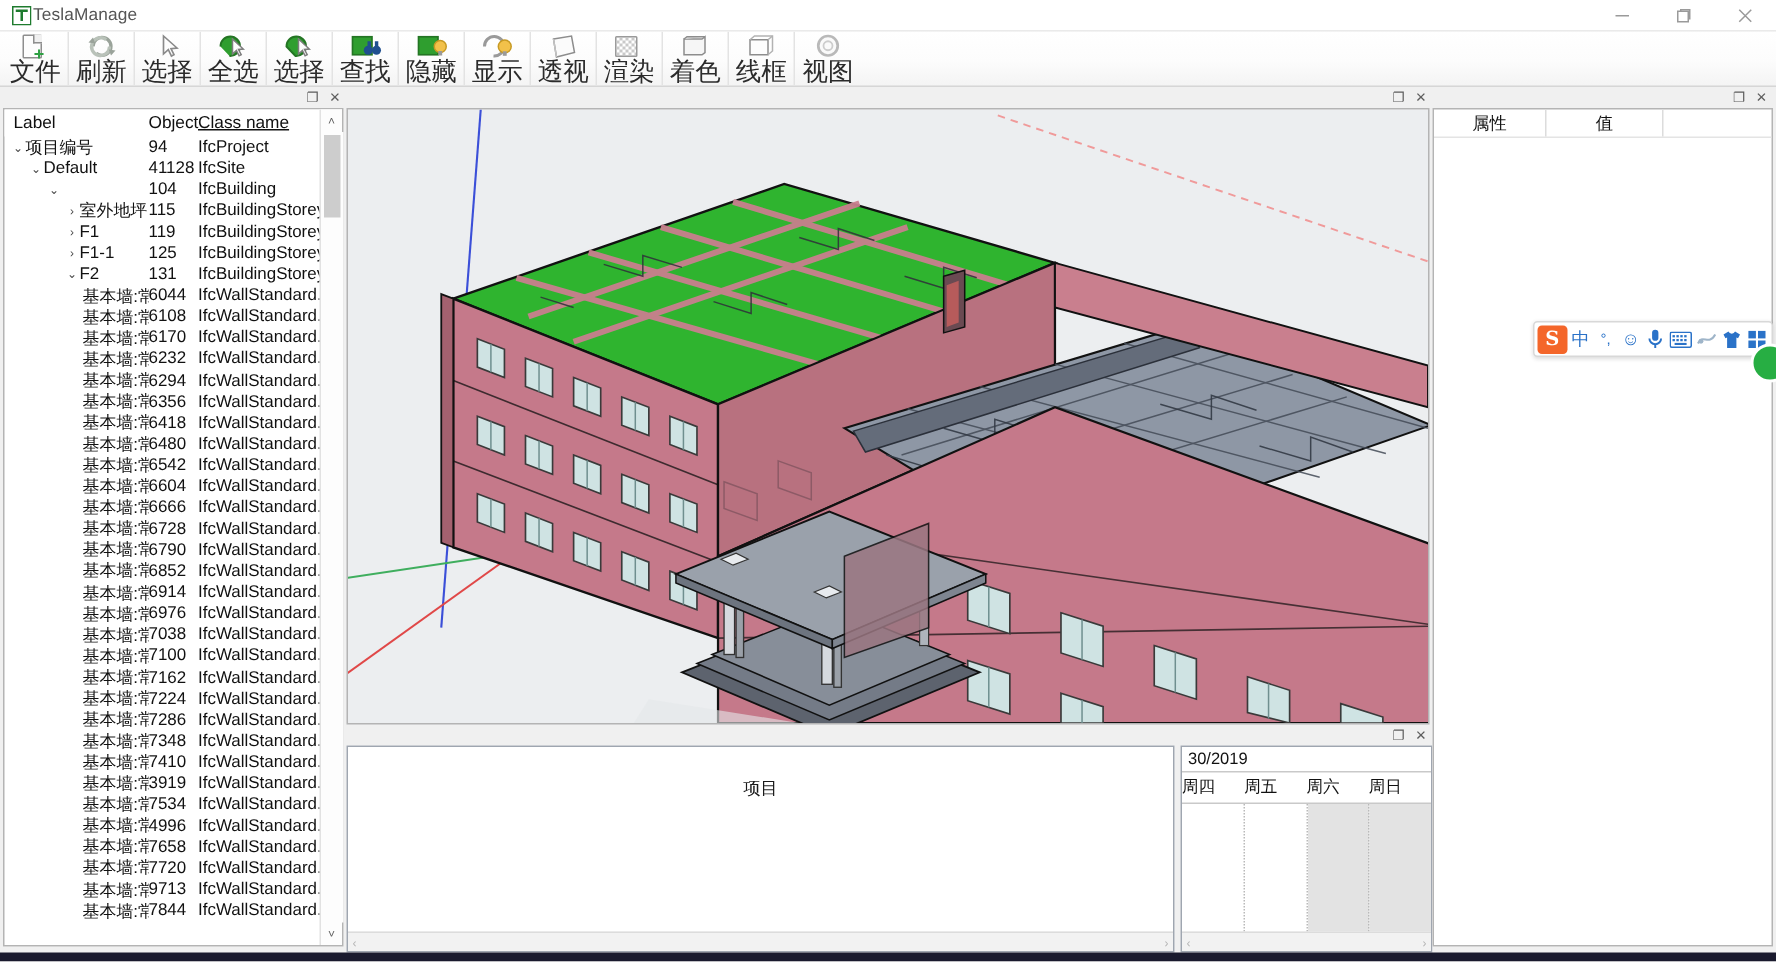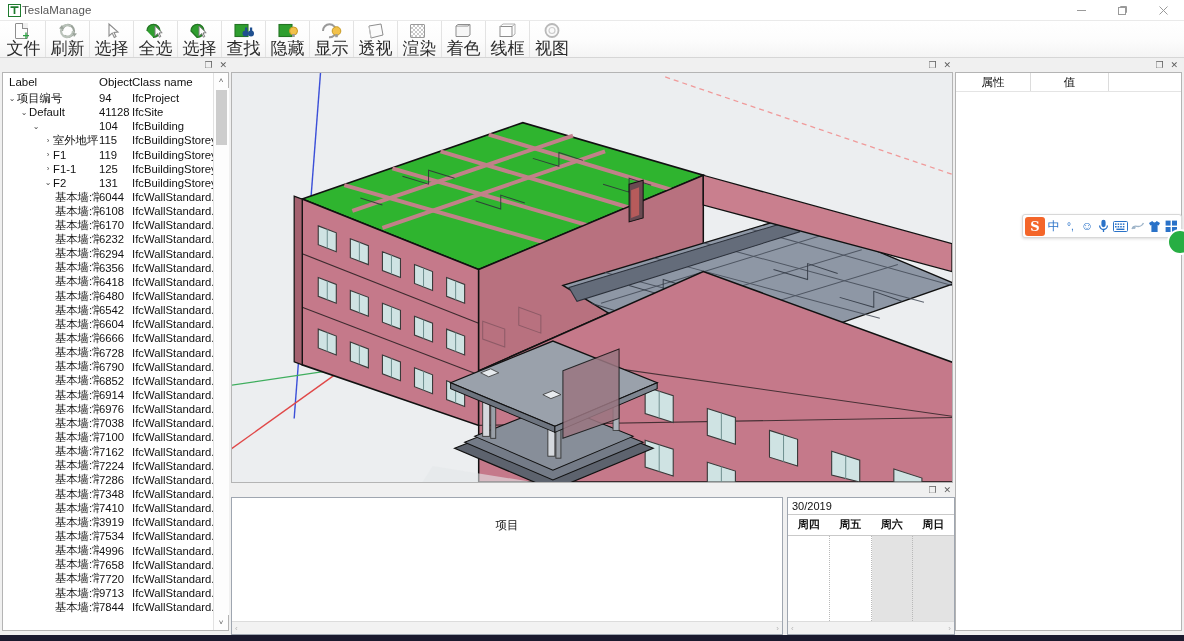--- a/index.html
+++ b/index.html
@@ -105,7 +105,7 @@
   }
   .th-label { width:90px; }
   .th-object { width:33px; }
-  .th-class { flex:1; }
+  .th-class { flex:1;text-decoration:underline; }
   .tree-rows { flex:1; overflow:hidden; position:relative; }
   .trow {
     display:flex; height:14.15px; align-items:center;

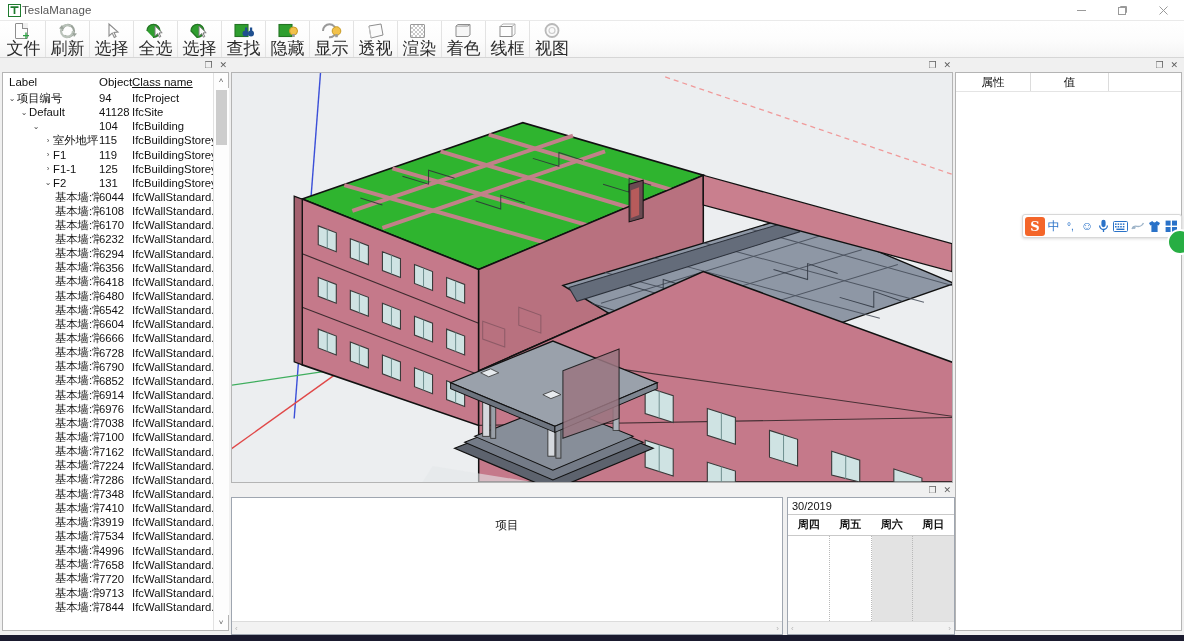--- a/index.html
+++ b/index.html
@@ -152,7 +152,7 @@
   .cal-date { font-size:11px; color:#111; padding:2px 0 2px 4px; }
   .cal-head { display:flex; border-top:1px solid #c9c9c9; }
   .cal-col-h {
-    flex:1; text-align:center; font-size:11px; color:#111; padding:2px 0 3px;font-weight:bold;
+    flex:1; font-size:11px; color:#111; padding:2px 0 3px;
   }
   .cal-grid { flex:1; display:flex; border-top:1px solid #c9c9c9; }
   .cal-col { flex:1; border-right:1px dotted #b9b9b9; }

